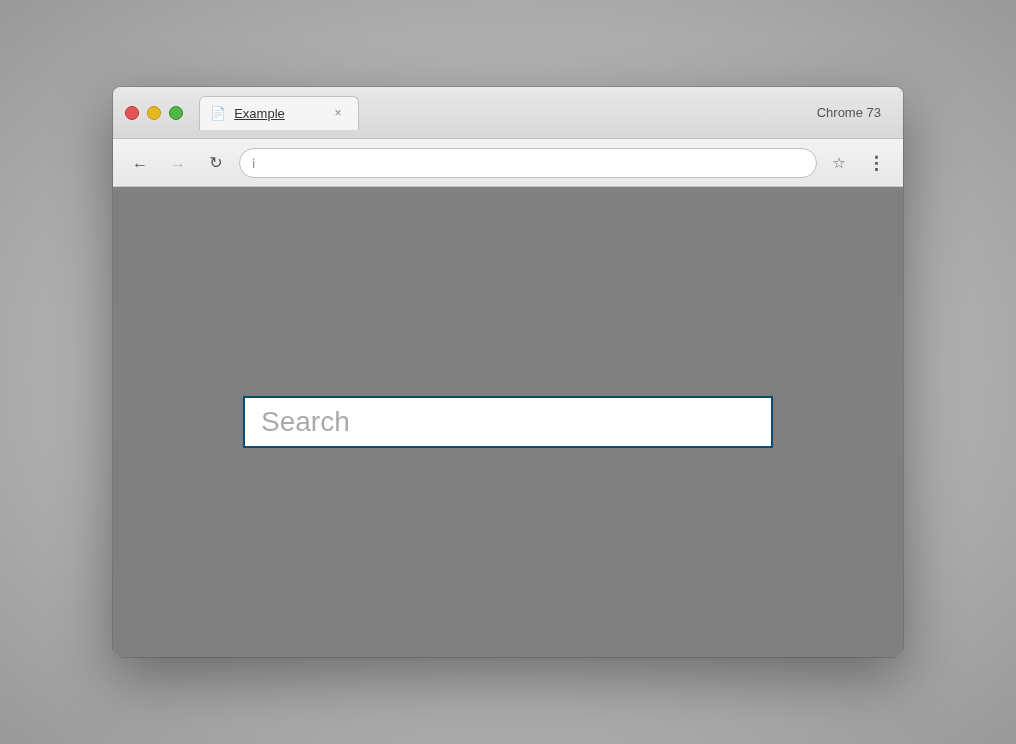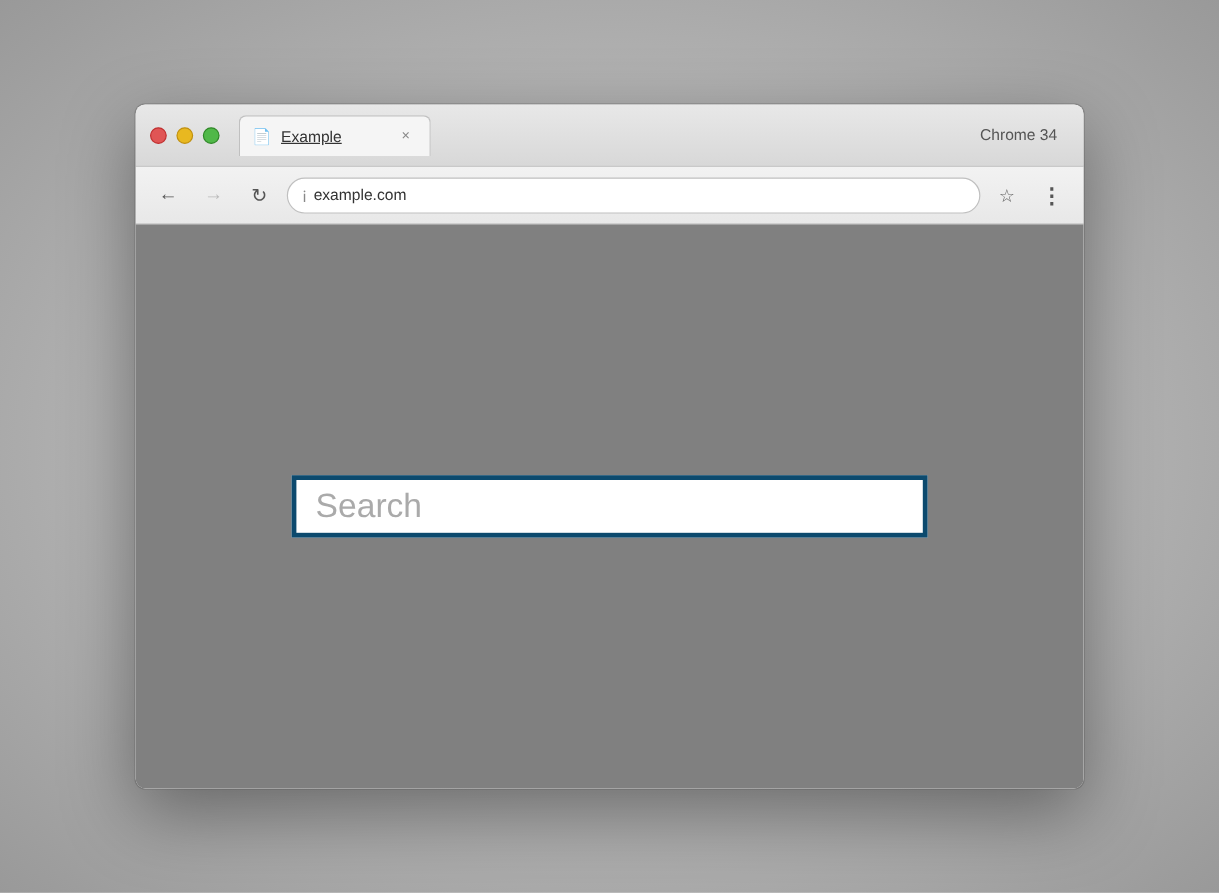--- a/index.html
+++ b/index.html
@@ -246,7 +246,7 @@
         <span class="tab-close">×</span>
       </div>
     </div>
-    <div class="chrome-label">Chrome 34</div>
+    <div class="chrome-label">Chrome 73</div>
   </div>
 
   <div class="toolbar">

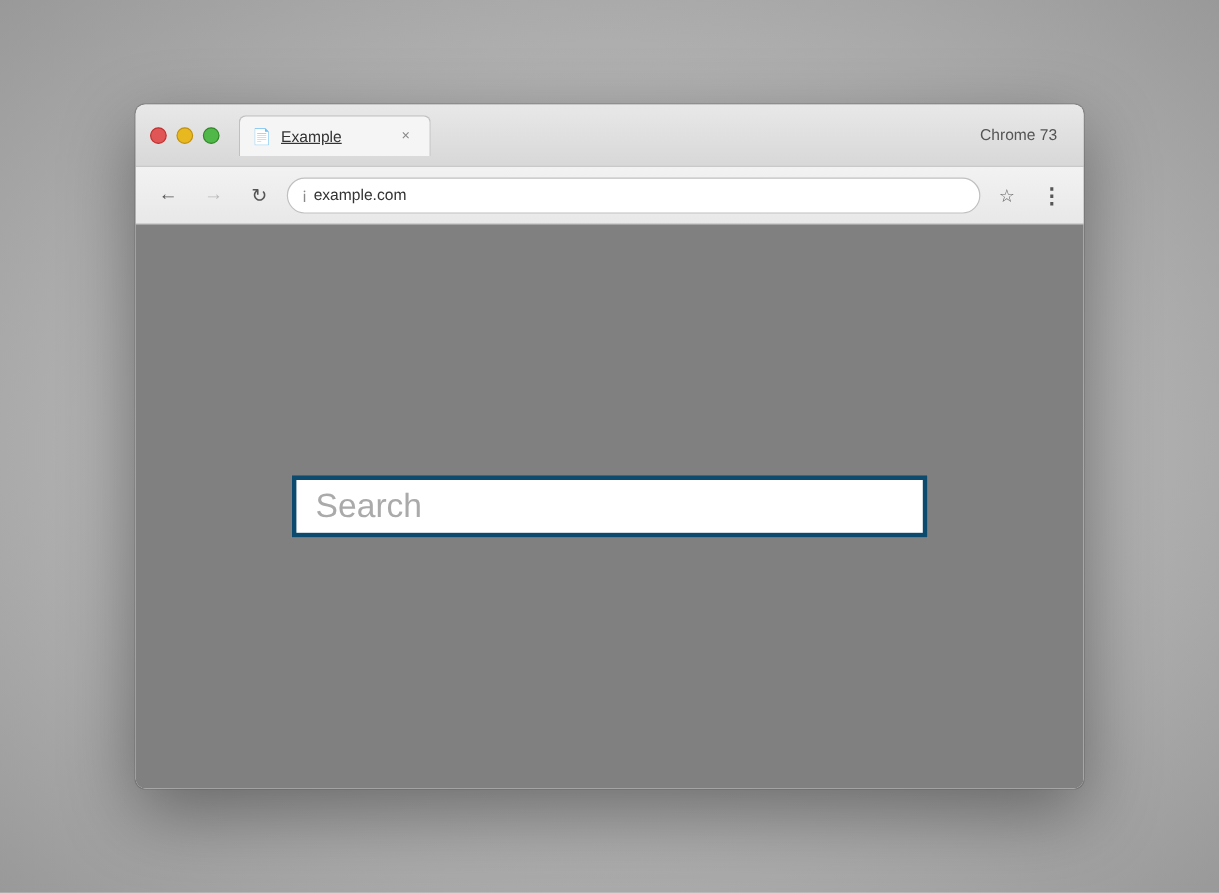--- a/index.html
+++ b/index.html
@@ -255,7 +255,6 @@
     <div class="nav-btn">↻</div>
     <div class="address-bar">
       <span class="info-icon">ℹ</span>
-      <span class="url-text">example.com</span>
     </div>
     <div class="star-btn">☆</div>
     <div class="menu-btn">⋮</div>

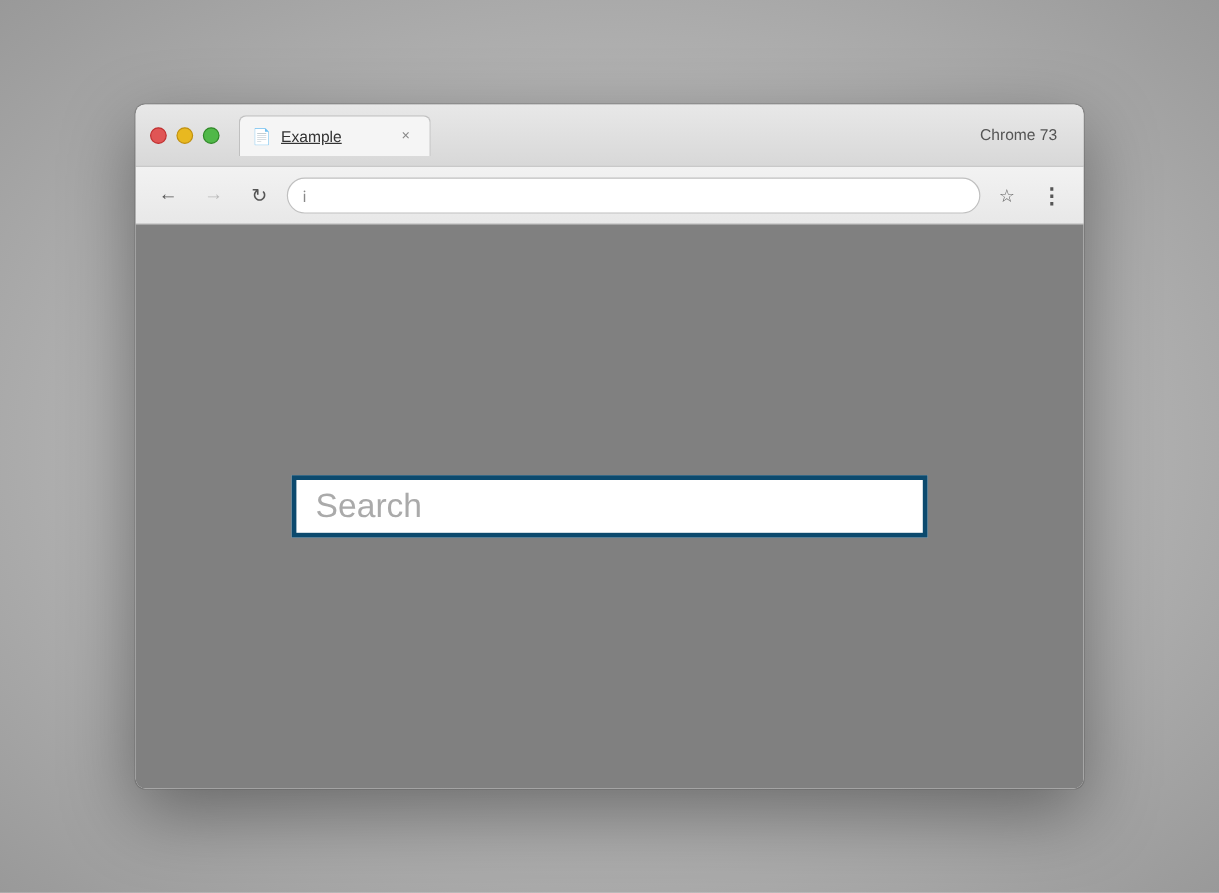--- a/index.html
+++ b/index.html
@@ -217,7 +217,7 @@
       width: 530px;
       height: 52px;
       background: white;
-      border: 4px solid #0c4a6e;
+      border: 2px solid #0c4a6e;
       padding: 16px 16px;
       font-size: 28px;
       color: #aaa;

